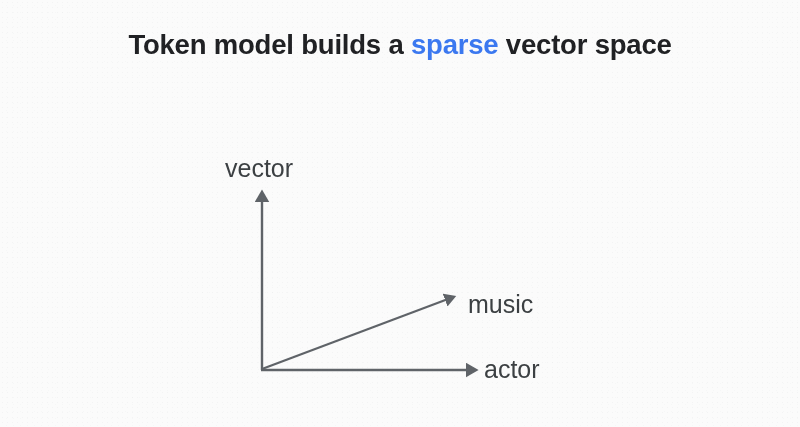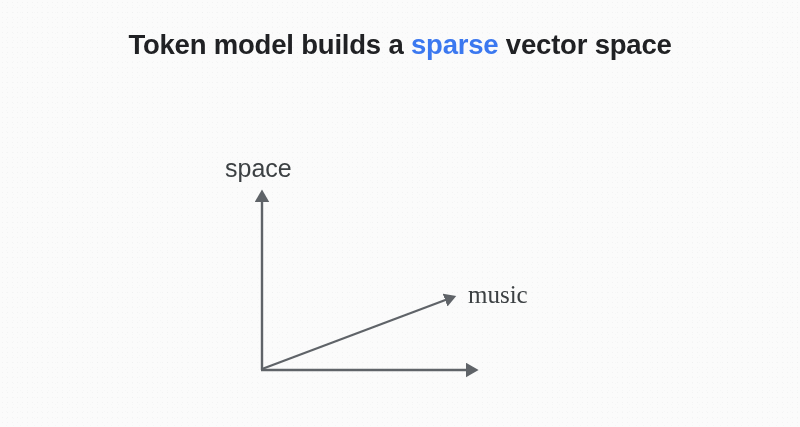--- a/index.html
+++ b/index.html
@@ -120,7 +120,7 @@
       <line x1="262" y1="369" x2="448" y2="299" stroke="#5f6368" stroke-width="2.2" stroke-linecap="butt" marker-end="url(#arrowhead-d)"></line>
     </svg>
 
-    <div class="axis-label" id="label-movie">space</div>
+    <div class="axis-label" id="label-movie">vector</div>
     <div class="axis-label" id="label-music">music</div>
   </div>
 

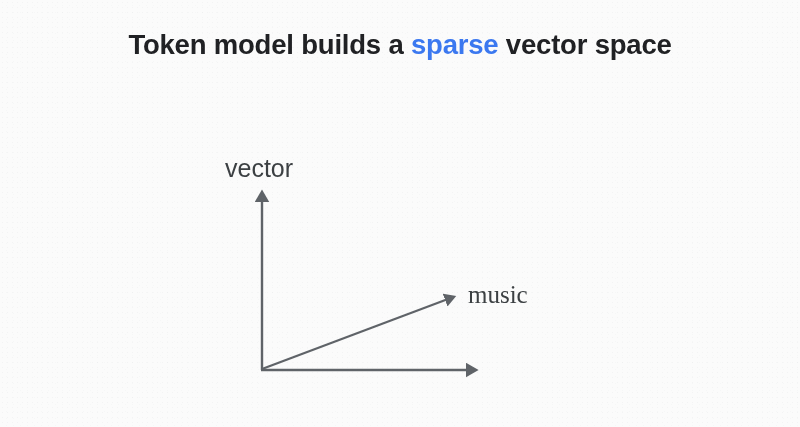--- a/index.html
+++ b/index.html
@@ -81,8 +81,7 @@
   }
   #label-music {
     left: 468px;
-    top: 281px;
-    font-family: Liberation Serif, serif;
+    top: 290px;
   }
   #label-actor {
     left: 484px;

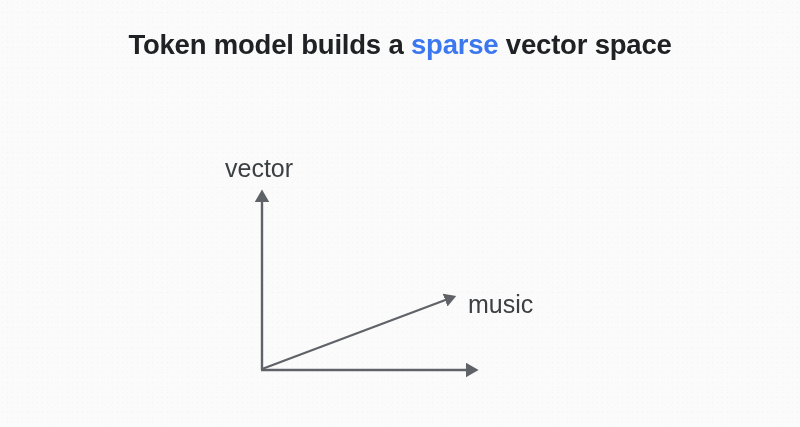--- a/index.html
+++ b/index.html
@@ -121,6 +121,7 @@
 
     <div class="axis-label" id="label-movie">vector</div>
     <div class="axis-label" id="label-music">music</div>
+    <div class="axis-label" id="label-actor">actor</div>
   </div>
 
 </div>

